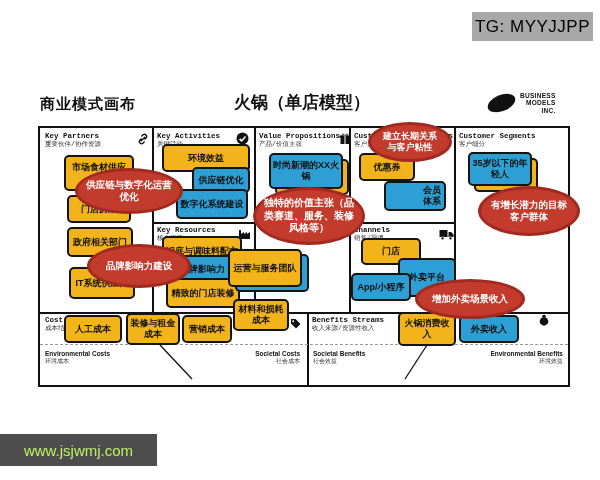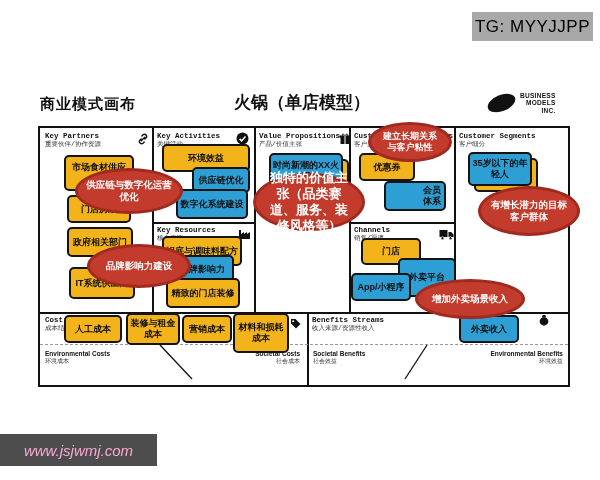--- a/index.html
+++ b/index.html
@@ -206,7 +206,7 @@
 
   <div class="callout" style="left:35px;top:40px;width:108px;height:46px;">供应链与数字化运营优化</div>
   <div class="callout" style="left:47px;top:116px;width:104px;height:44px;">品牌影响力建设</div>
-  <div class="callout" style="left:213px;top:45px;width:112px;height:58px;font-size:13px;">独特的价值主张（品类赛道、服务、装修风格等）</div>
+  <div class="callout" style="left:213px;top:59px;width:112px;height:58px;font-size:10px;">独特的价值主张（品类赛道、服务、装修风格等）</div>
   <div class="callout" style="left:328px;top:-6px;width:84px;height:40px;font-size:9px;">建立长期关系与客户粘性</div>
   <div class="callout" style="left:438px;top:58px;width:102px;height:50px;">有增长潜力的目标客户群体</div>
   <div class="callout" style="left:375px;top:151px;width:110px;height:40px;">增加外卖场景收入</div>

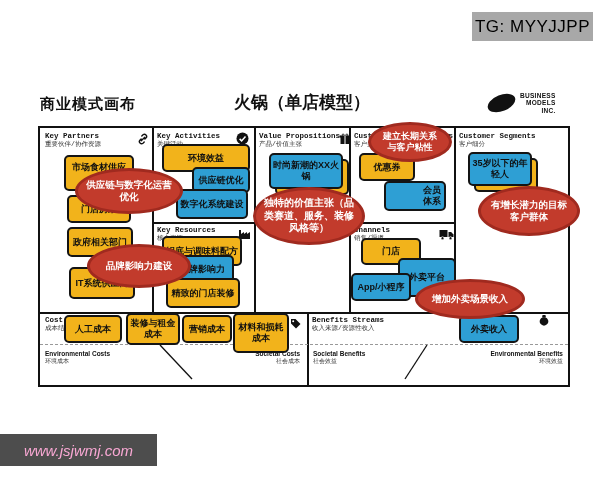--- a/index.html
+++ b/index.html
@@ -185,6 +185,7 @@
   <div class="note yellow" style="left:122px;top:108px;width:80px;height:30px;">锅底与调味料配方</div>
   <div class="note blue" style="left:131px;top:127px;width:63px;height:28px;">品牌影响力</div>
   <div class="note yellow" style="left:126px;top:150px;width:74px;height:30px;">精致的门店装修</div>
+  <div class="note yellow stack-b" style="left:188px;top:121px;width:74px;height:38px;">运营与服务团队</div>
 
   <div class="note blue stack-y" style="left:229px;top:25px;width:74px;height:36px;">时尚新潮的XX火锅</div>
 

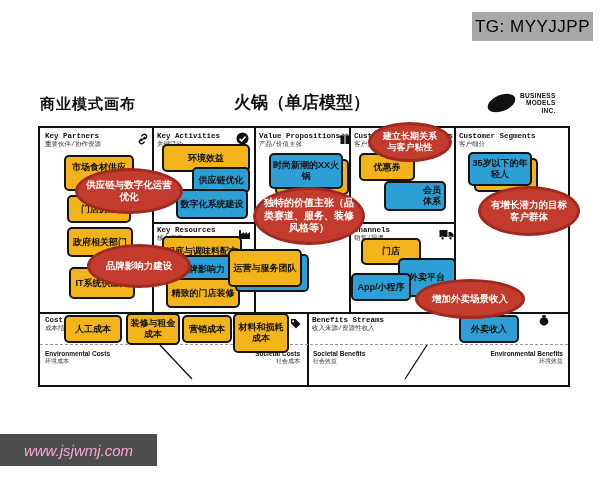--- a/index.html
+++ b/index.html
@@ -201,7 +201,7 @@
   <div class="note yellow" style="left:24px;top:187px;width:58px;height:28px;">人工成本</div>
   <div class="note yellow" style="left:86px;top:185px;width:54px;height:32px;">装修与租金成本</div>
   <div class="note yellow" style="left:142px;top:187px;width:50px;height:28px;">营销成本</div>
-  <div class="note yellow" style="left:193px;top:185px;width:56px;height:40px;">材料和损耗成本</div>
+  <div class="note yellow" style="left:193px;top:171px;width:56px;height:32px;">材料和损耗成本</div>
 
   <div class="note blue" style="left:419px;top:187px;width:60px;height:28px;">外卖收入</div>
 

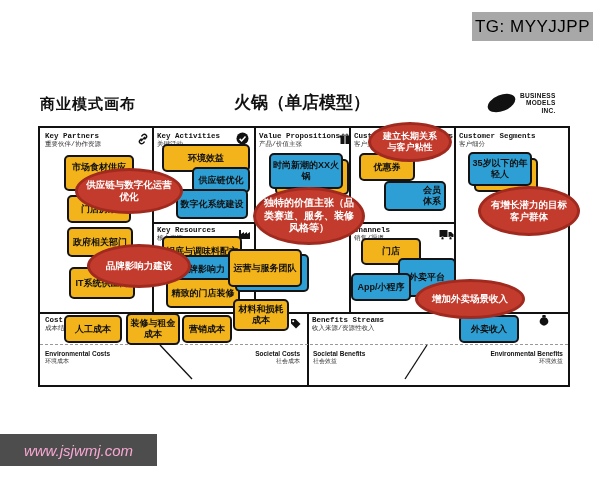--- a/index.html
+++ b/index.html
@@ -203,6 +203,7 @@
   <div class="note yellow" style="left:142px;top:187px;width:50px;height:28px;">营销成本</div>
   <div class="note yellow" style="left:193px;top:171px;width:56px;height:32px;">材料和损耗成本</div>
 
+  <div class="note yellow" style="left:358px;top:184px;width:58px;height:34px;">火锅消费收入</div>
   <div class="note blue" style="left:419px;top:187px;width:60px;height:28px;">外卖收入</div>
 
   <div class="callout" style="left:35px;top:40px;width:108px;height:46px;">供应链与数字化运营优化</div>

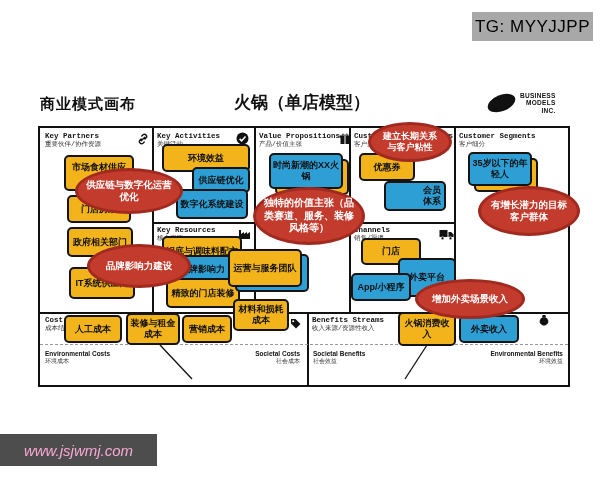--- a/index.html
+++ b/index.html
@@ -14,8 +14,8 @@
   .logo-text{font-size:6.5px;font-weight:bold;text-align:right;line-height:1.15;letter-spacing:.3px;}
   .wm-top{position:absolute;left:472px;top:12px;width:121px;height:29px;background:#a8a8a8;color:#000000;
     font-size:17px;display:flex;align-items:center;justify-content:center;letter-spacing:.5px;}
-  .wm-bottom{position:absolute;left:0;top:434px;width:157px;height:32px;background:#4d4d4d;color:#f9a8d4;
-    font-size:15px;display:flex;align-items:center;justify-content:center;font-style:italic;}
+  .wm-bottom{position:absolute;left:0;top:434px;width:157px;height:32px;background:#4d4d4d;color:#bef264;
+    font-size:15px;display:flex;align-items:center;justify-content:center;}
   .canvas{position:absolute;left:38px;top:126px;width:528px;height:257px;border:2px solid #111;background:#fff;}
   .line{position:absolute;background:#111;z-index:1;}
   .dash{position:absolute;border-top:1px dashed #999;height:0;z-index:1;}

